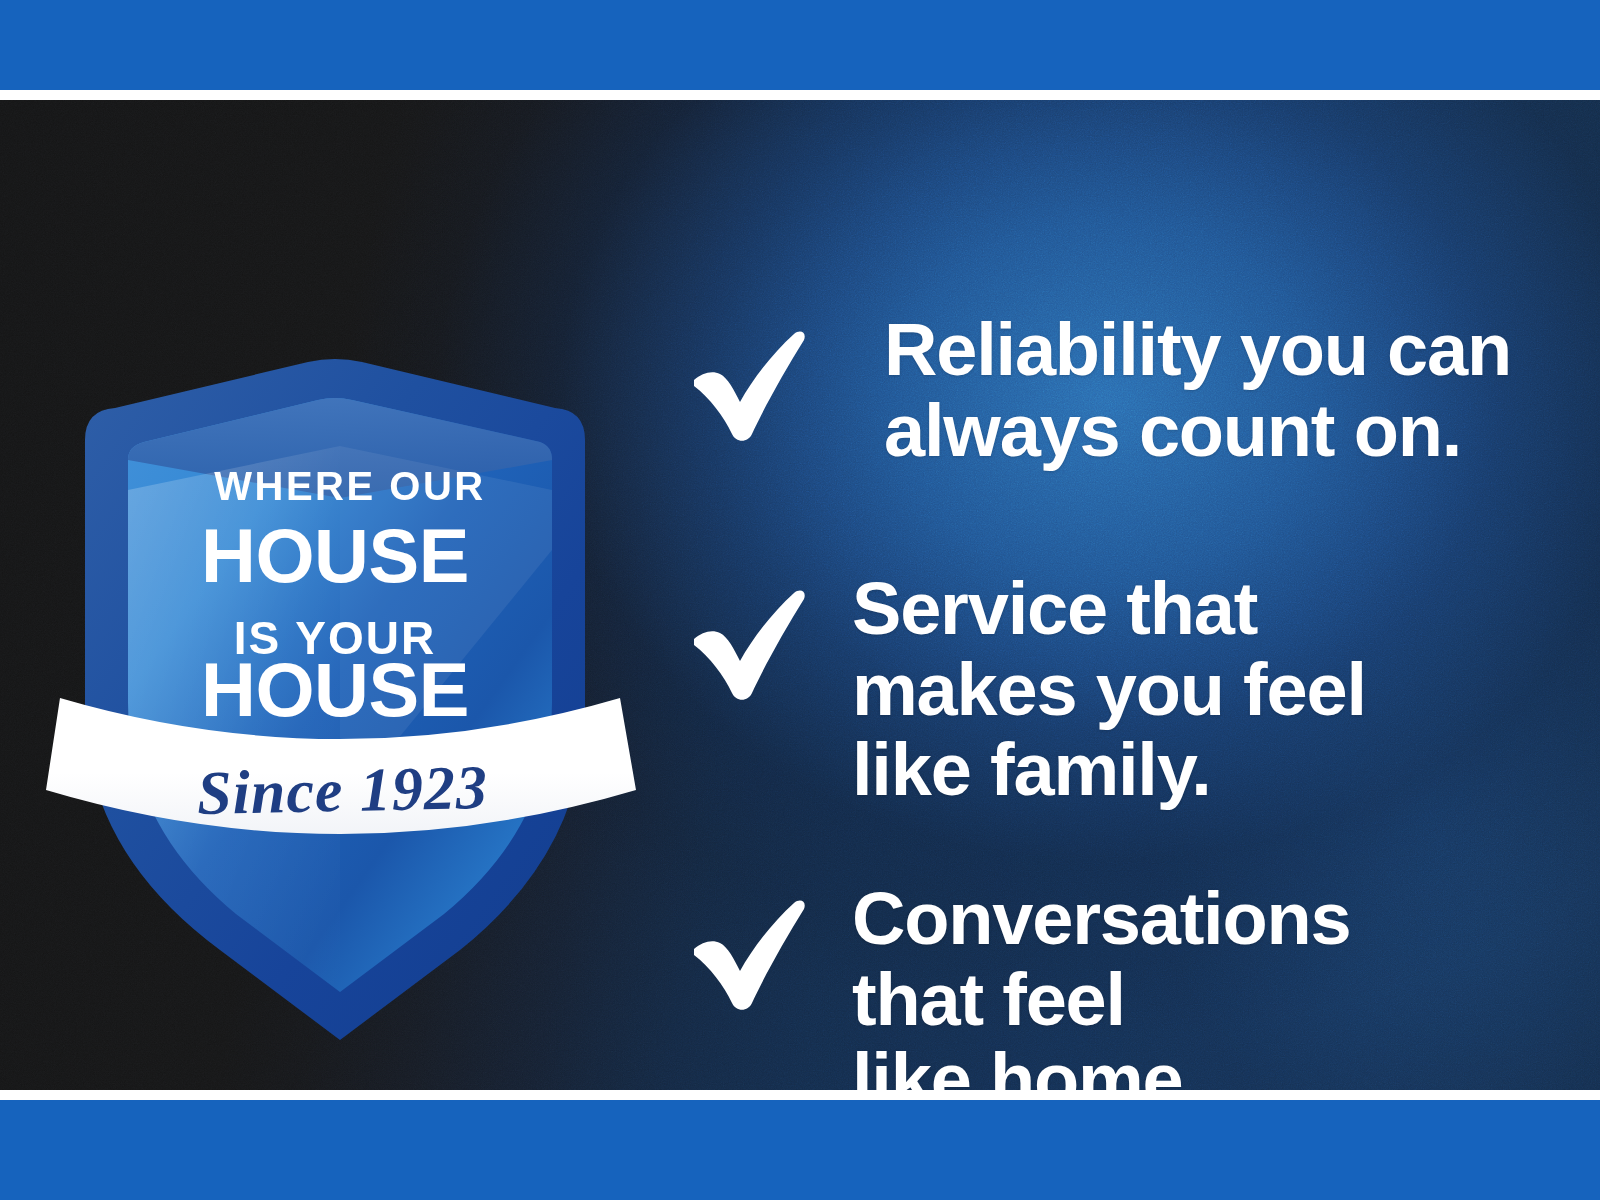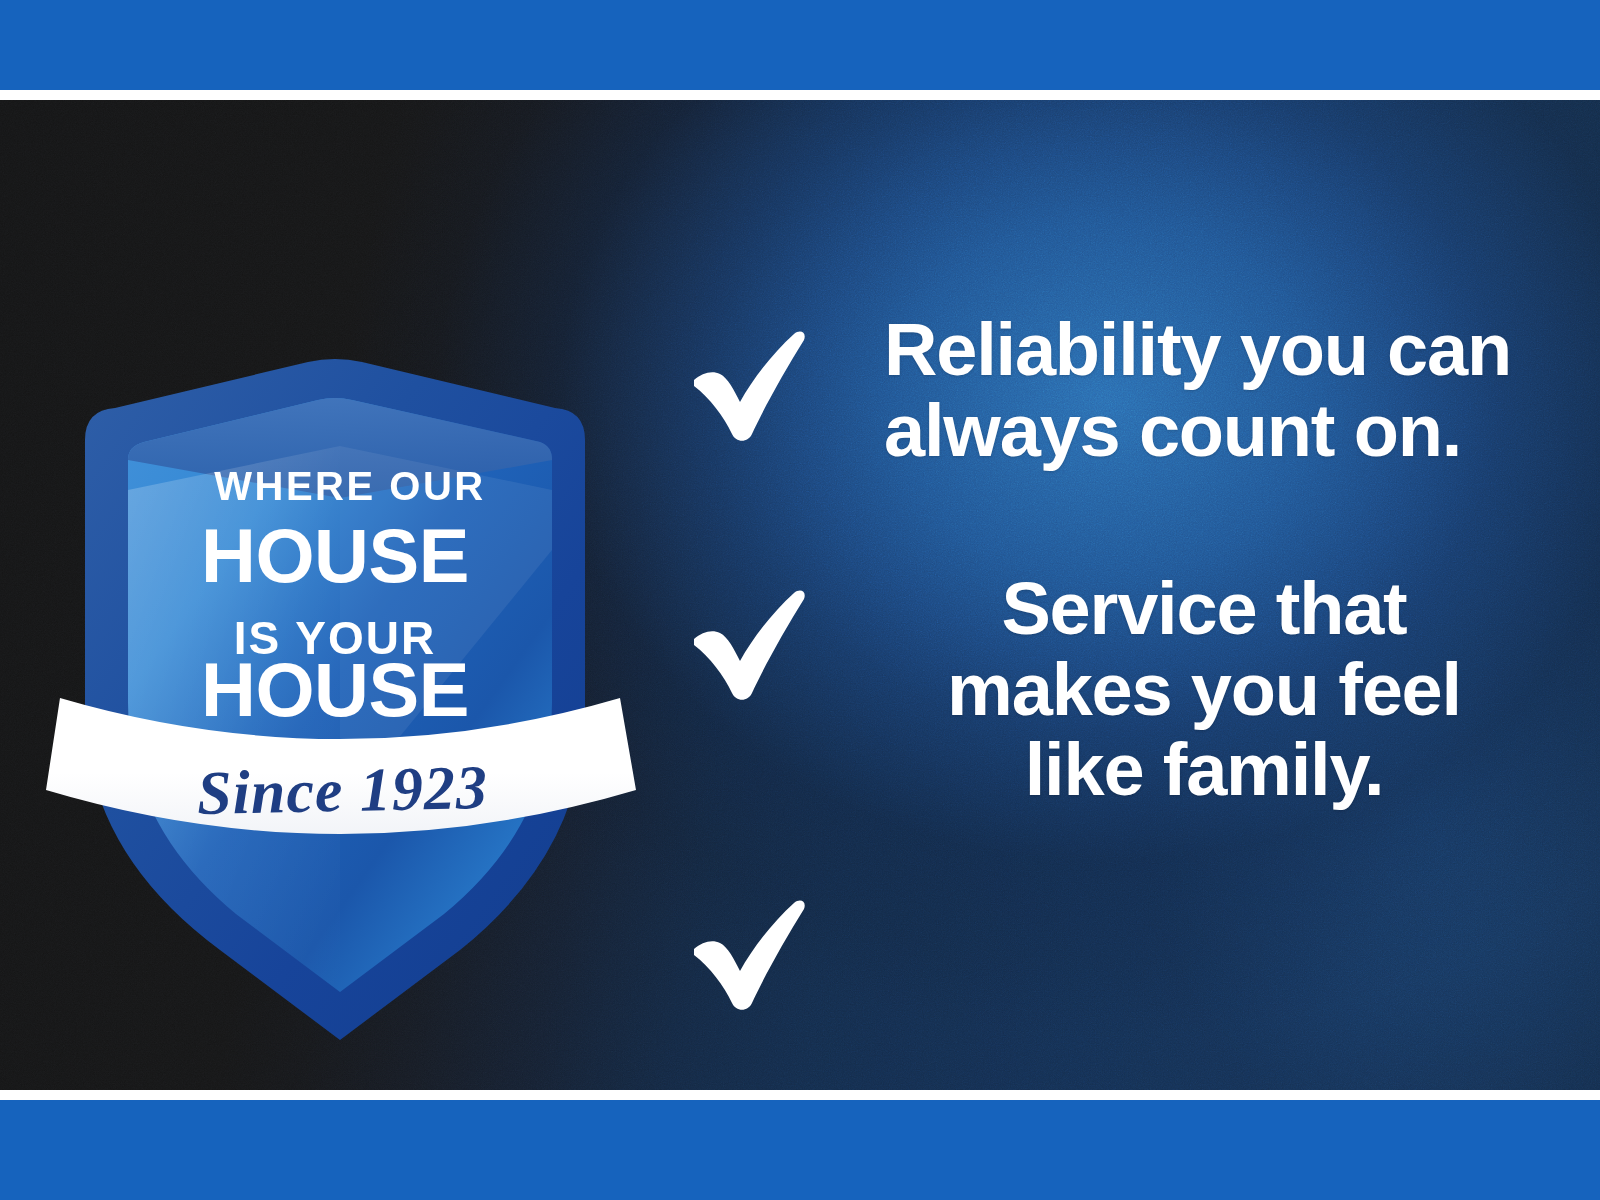--- a/index.html
+++ b/index.html
@@ -140,7 +140,7 @@
     align-items: flex-start;
   }
   #bullet-row-0 { top: 16px; gap: 32px; }
-  #bullet-row-1 { top: 275px; text-align: center; }
+  #bullet-row-1 { top: 275px; }
   #bullet-row-2 { top: 585px; }
 
   .check-icon {

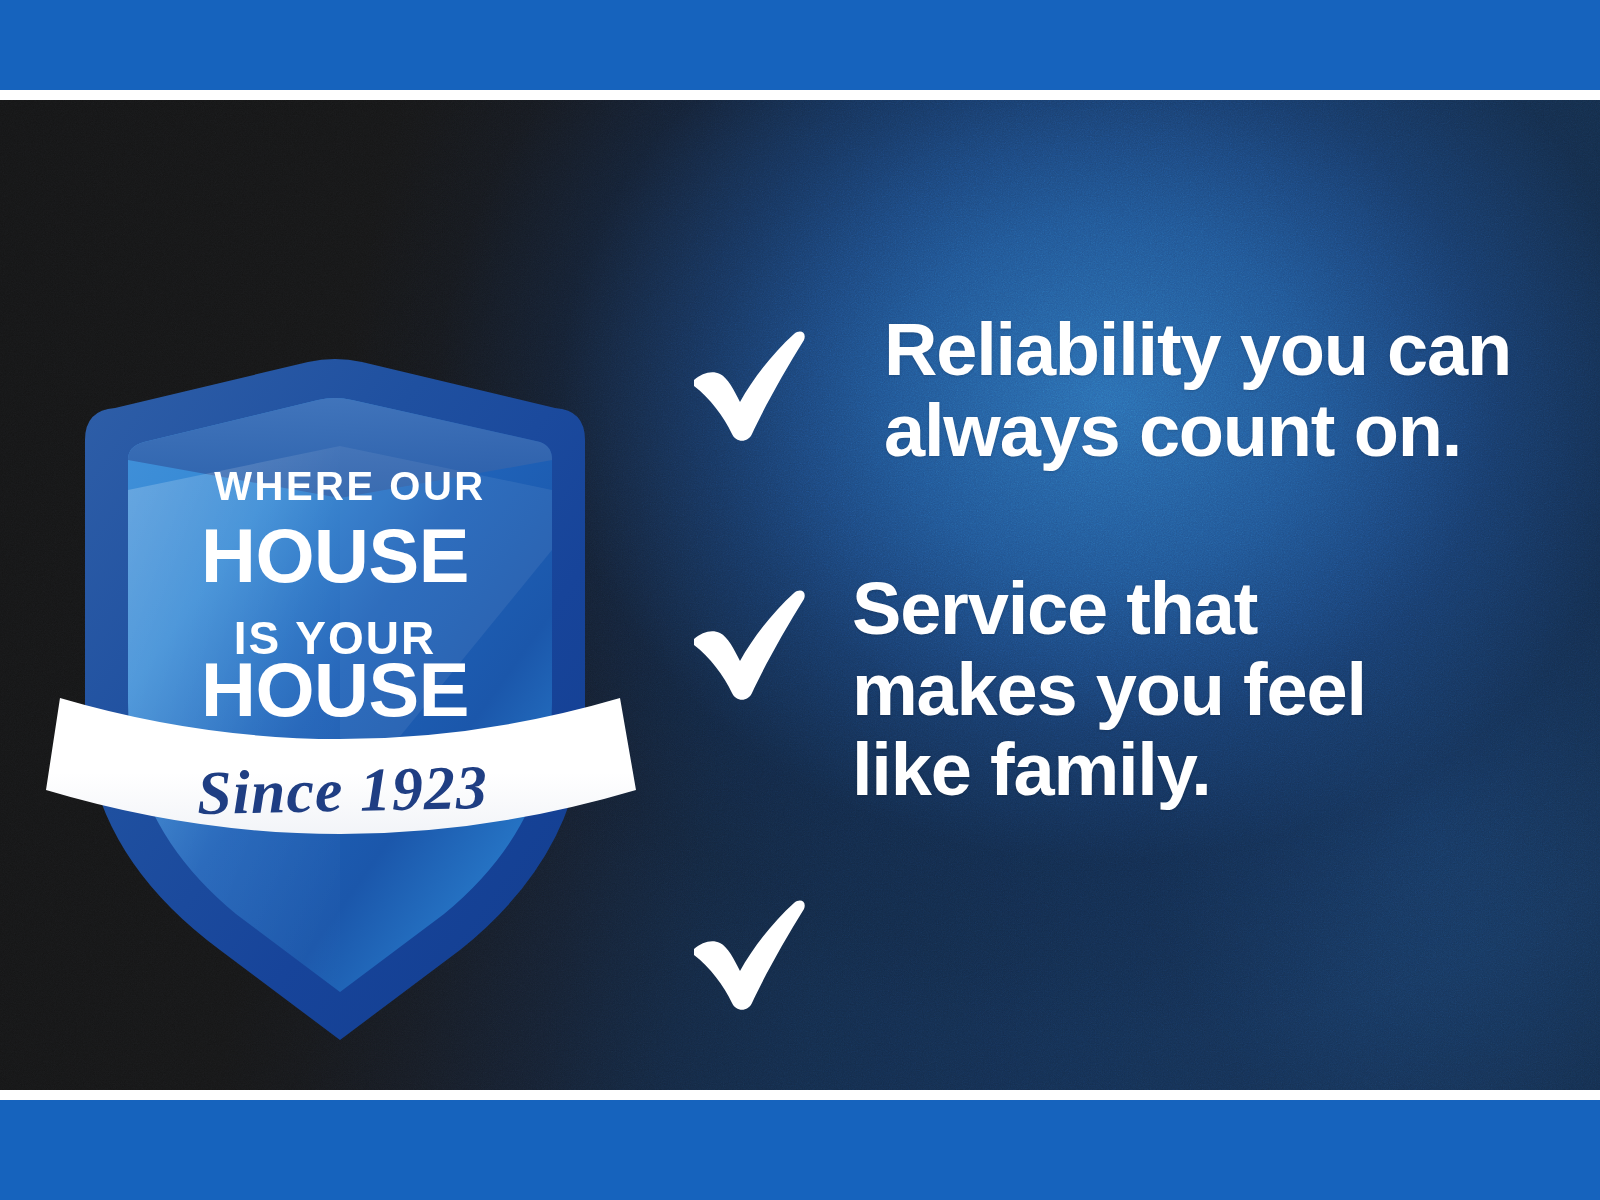--- a/index.html
+++ b/index.html
@@ -307,6 +307,9 @@
                    C 108 48 88 84 76 110 C 72 119 60 119 56 110
                    C 48 93 34 74 18 62 Z" fill="#ffffff"></path>
         </svg>
+        <div class="bullet-text">Conversations
+that feel
+like home.</div>
       </div>
 
     </div>

